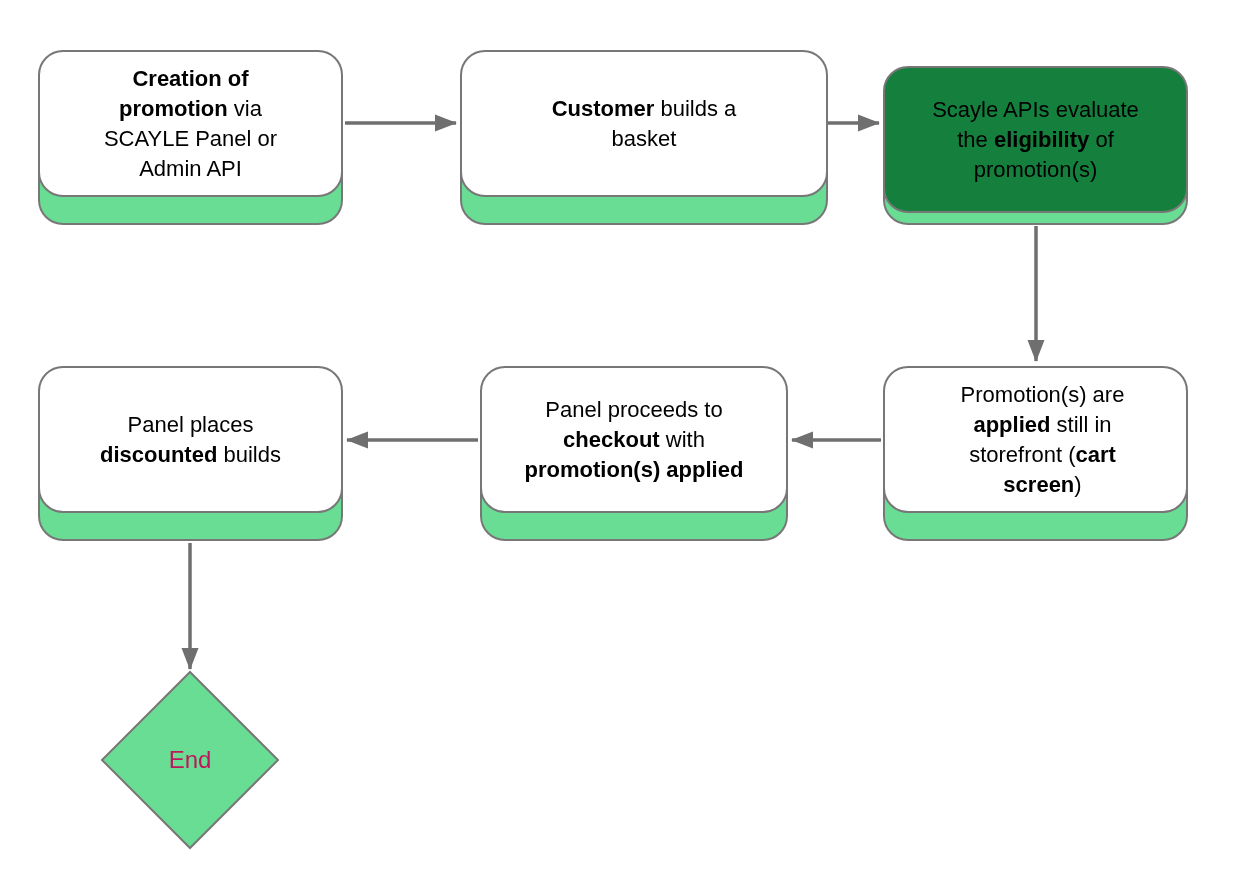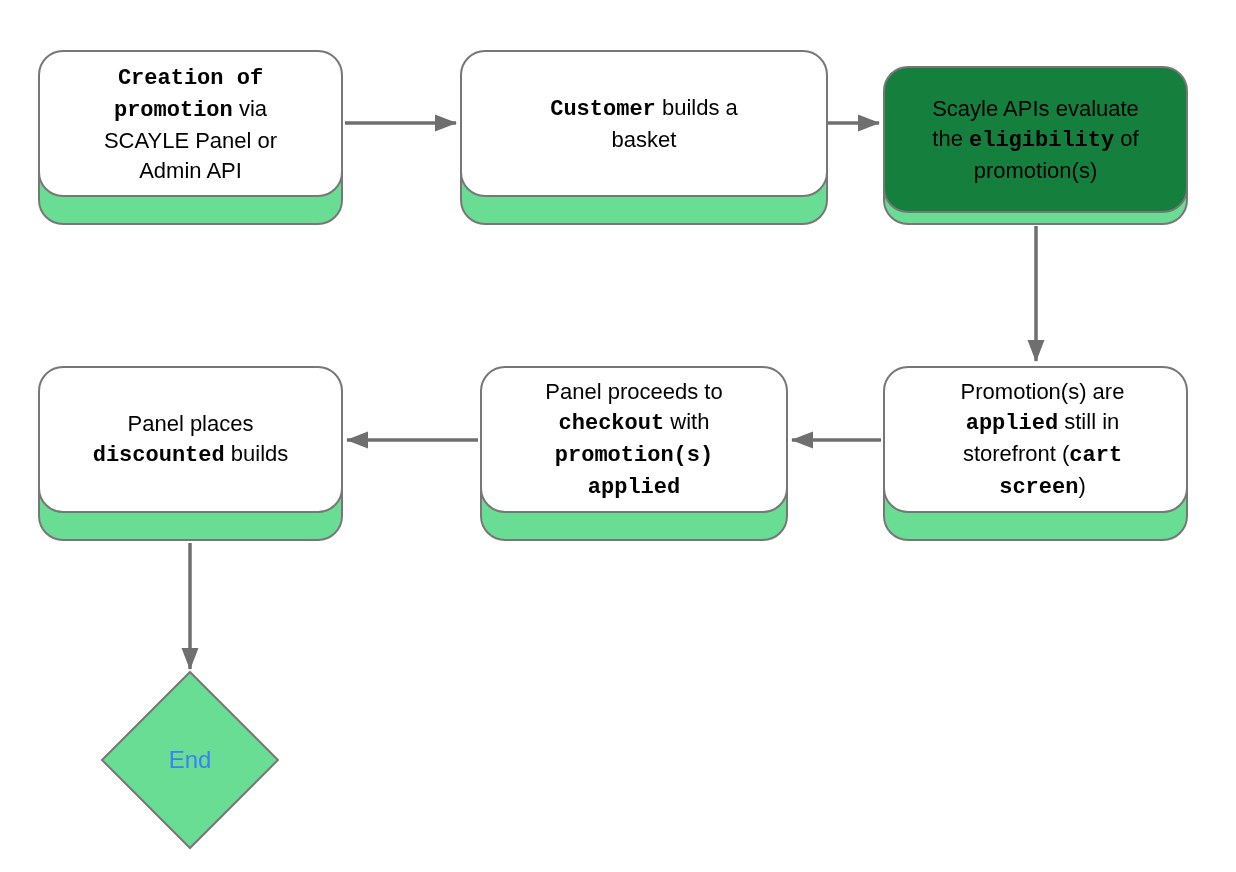--- a/index.html
+++ b/index.html
@@ -59,7 +59,6 @@
   }
   .node .face p b {
     font-weight: 700;
-    font-family: Liberation Mono, monospace;
   }
   .diamond-label {
     position: absolute;

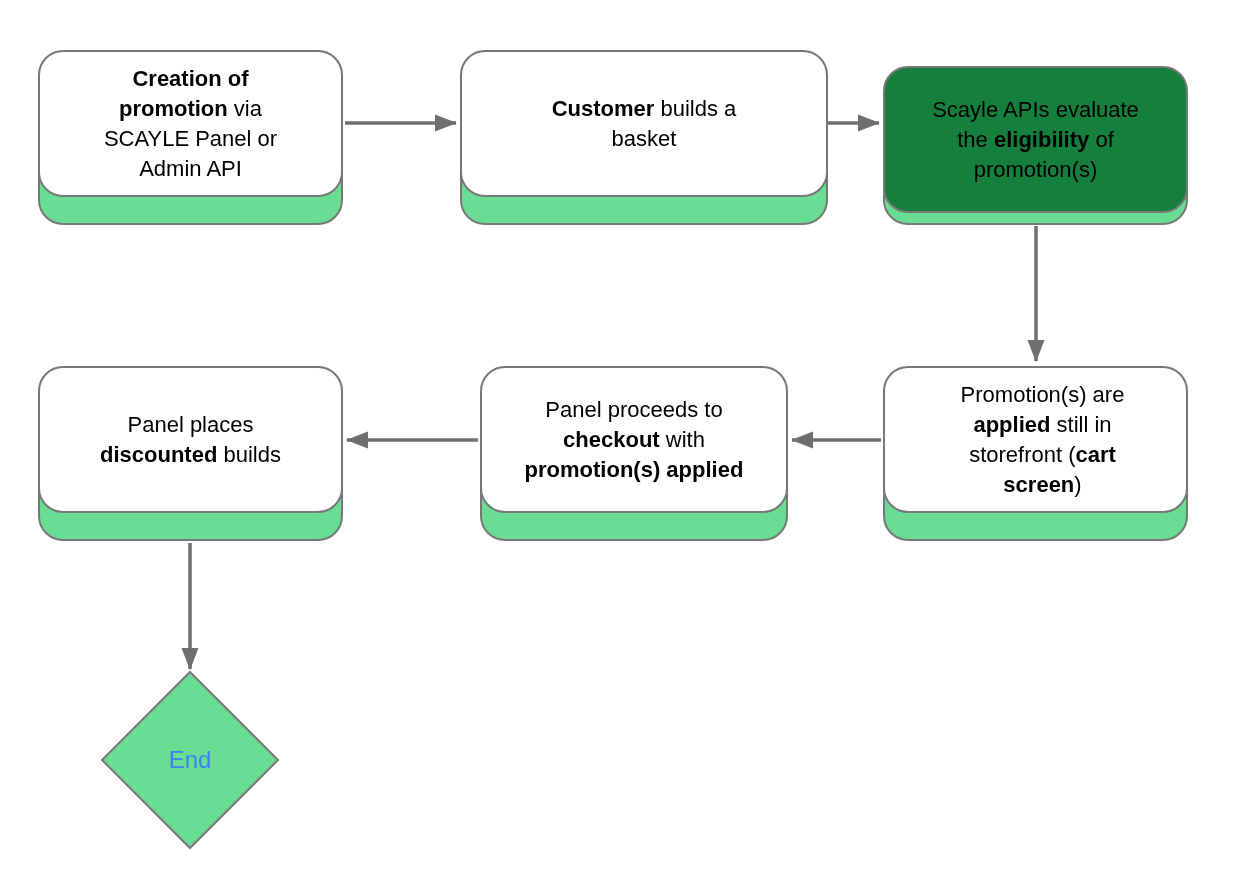--- a/index.html
+++ b/index.html
@@ -66,7 +66,7 @@
     text-align: center;
     font-size: 24px;
     line-height: 28px;
-    color: #3b82f6;
+    color: #be185d;
   }
 </style>
 </head>

